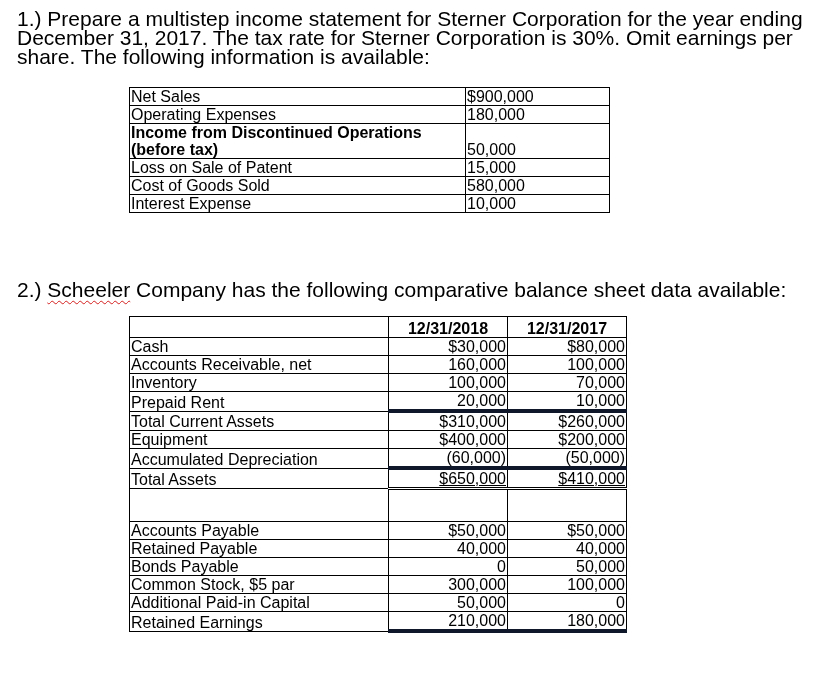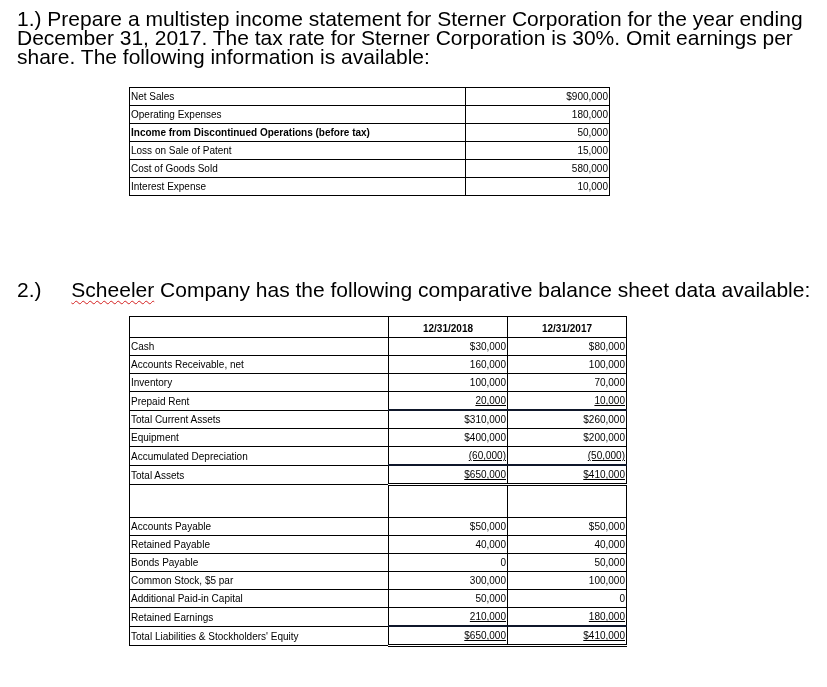--- a/index.html
+++ b/index.html
@@ -33,7 +33,7 @@
     table {
       position: absolute;
       border-collapse: collapse;
-      font-size: 10px;
+      font-size: 16px;
       line-height: 17px;
     }
     td, th {

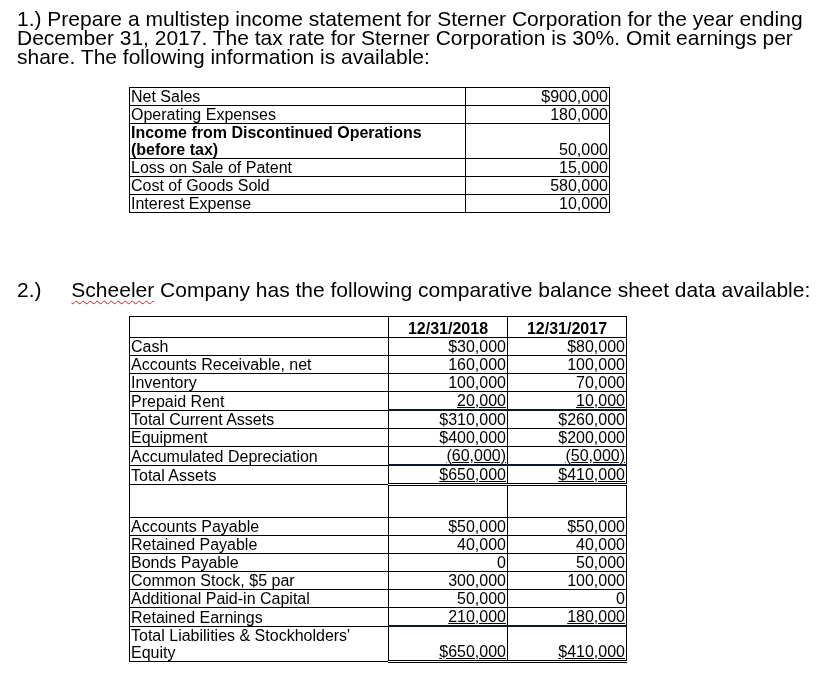--- a/index.html
+++ b/index.html
@@ -44,7 +44,7 @@
     }
     #is-table { left: 129px; top: 87px; }
     #is-table td.lbl { width: 333px; }
-    #is-table td.val { width: 141px; text-align: right; }
+    #is-table td.val { width: 141px; }
     #is-table td.wrap { white-space: normal; font-weight: bold; }
     #bs-table { left: 129px; top: 316px; }
     #bs-table td.lbl { width: 256px; }

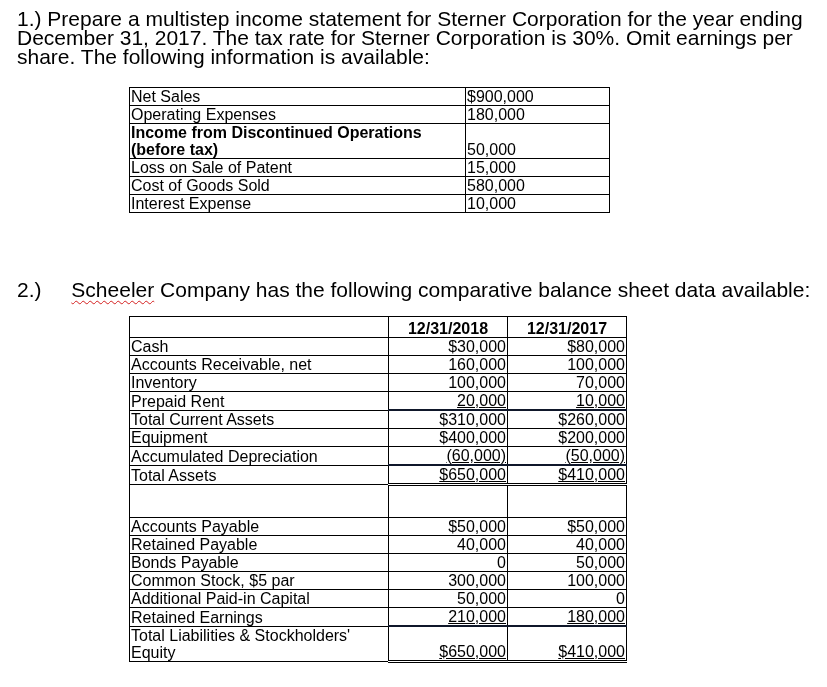--- a/index.html
+++ b/index.html
@@ -28,7 +28,6 @@
       text-decoration: underline wavy #d42020;
       text-decoration-thickness: 1px;
       text-underline-offset: 3px;
-      margin-left: 24px;
     }
     table {
       position: absolute;

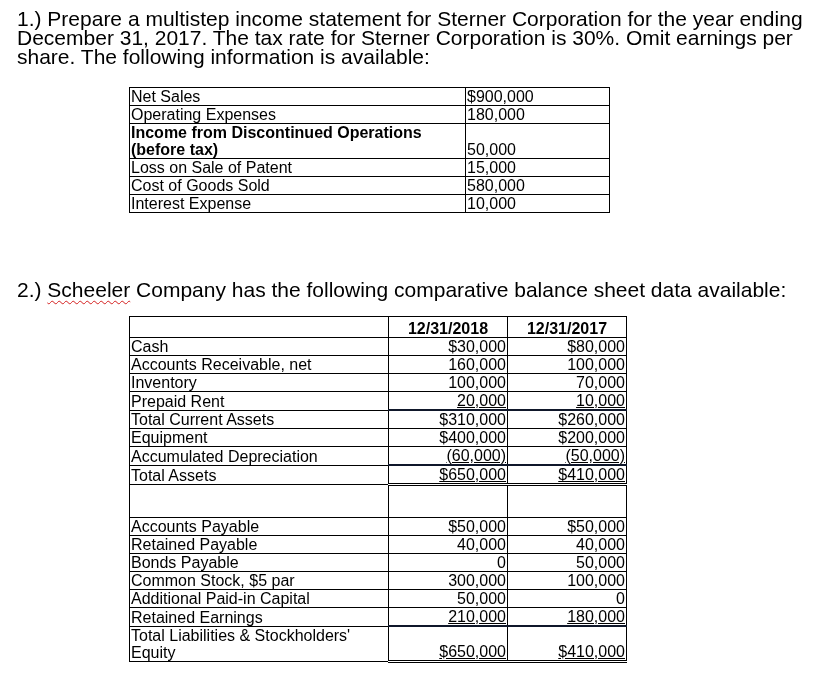--- a/index.html
+++ b/index.html
@@ -56,7 +56,7 @@
       vertical-align: bottom;
     }
     #bs-table td.wrap { white-space: normal; }
-    .u1 { border-bottom: 2px solid #0f172a; text-decoration: underline; }
+    .u1 { border-bottom: 4px solid #0f172a; }
     .u2 { border-bottom: 3px double #000; }
     .spacer td { height: 31px; }
   </style>

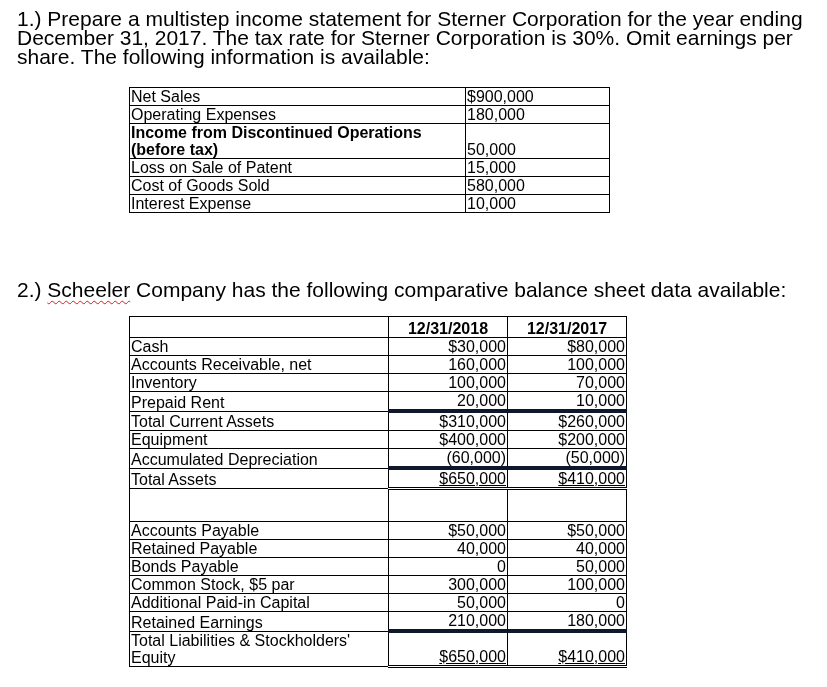--- a/index.html
+++ b/index.html
@@ -178,11 +178,6 @@
     <td class="val u1">210,000</td>
     <td class="val2 u1">180,000</td>
   </tr>
-  <tr>
-    <td class="lbl wrap" style="width:256px;max-width:256px;">Total Liabilities &amp; Stockholders' Equity</td>
-    <td class="val u2"><span style="text-decoration:underline;">$650,000</span></td>
-    <td class="val2 u2"><span style="text-decoration:underline;">$410,000</span></td>
-  </tr>
 </tbody>
   </table>
 

